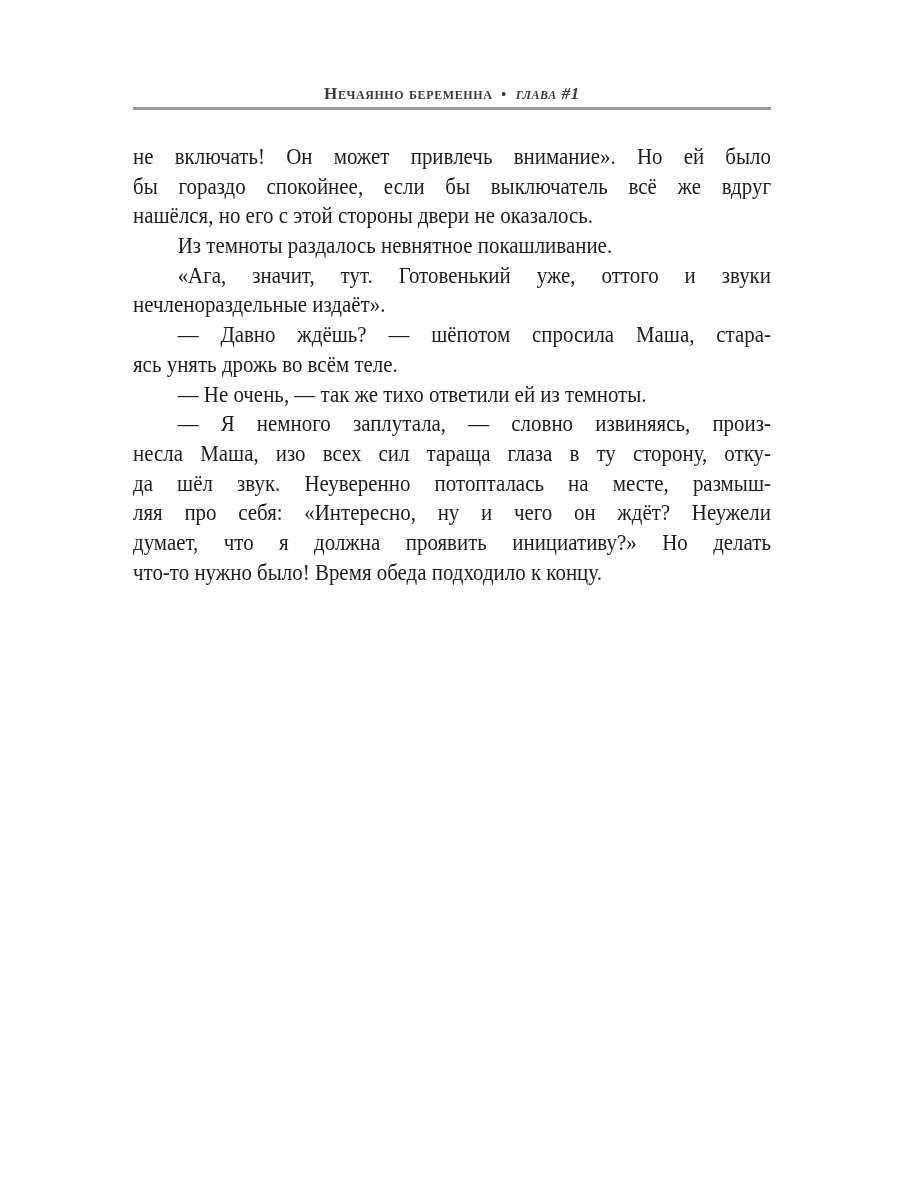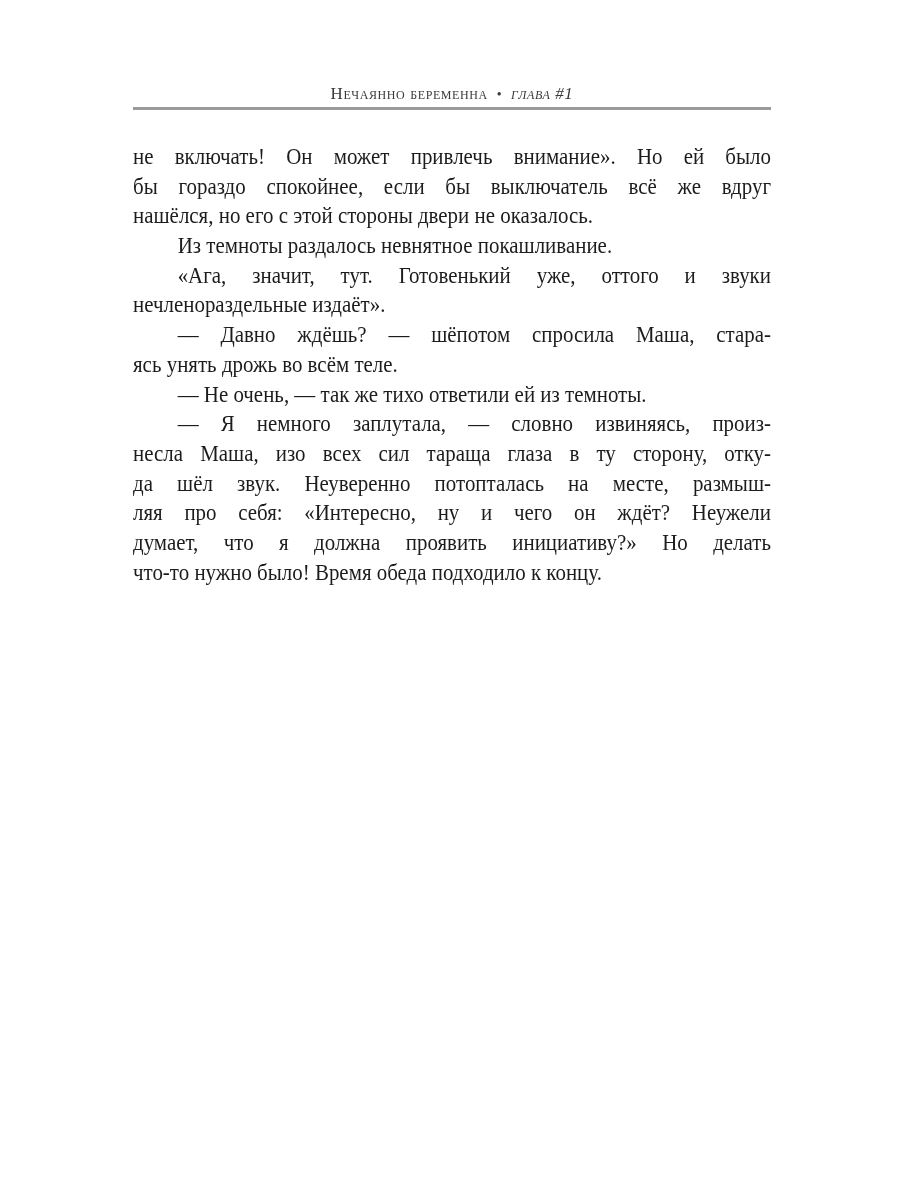--- a/index.html
+++ b/index.html
@@ -30,6 +30,7 @@
       color: #3a3a3a;
       letter-spacing: 0.6px;
       line-height: 20px;
+      font-weight: bold;
     }
     .running-head .title {
       font-variant: small-caps;

